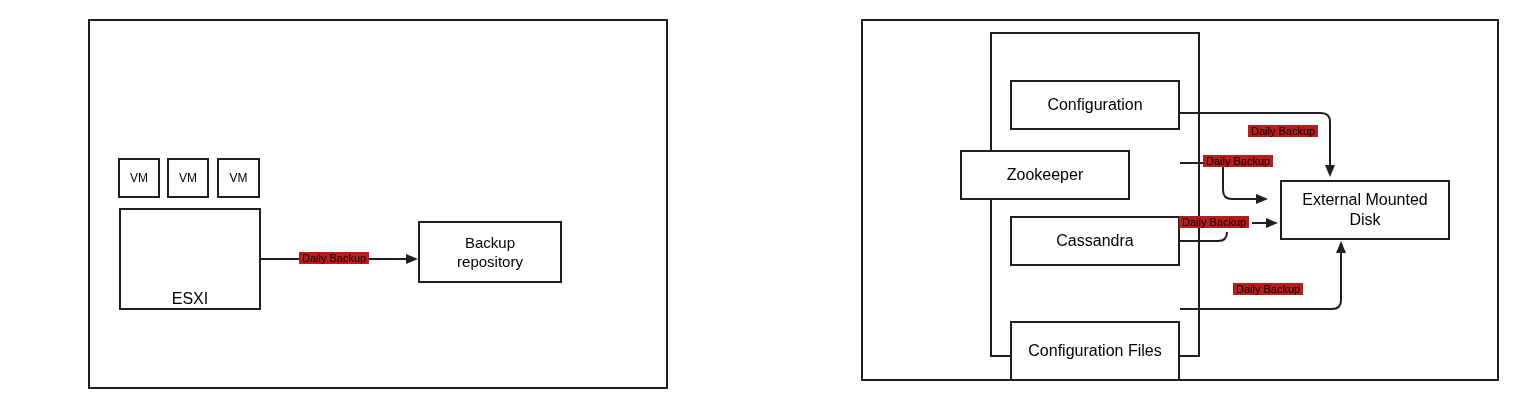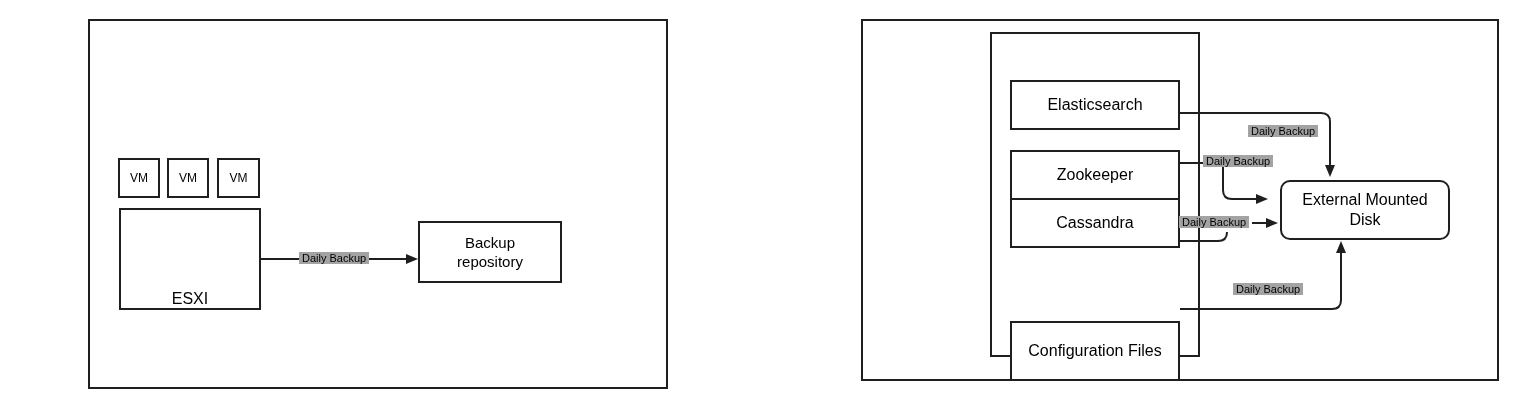--- a/index.html
+++ b/index.html
@@ -113,7 +113,7 @@
   <div class="vm-container-label">VM</div>
 
   <div class="box svc svc-elastic node">
-    <span>Elasticsearch</span>
+    <span>Configuration</span>
   </div>
   <div class="box svc svc-zoo node">
     <span>Zookeeper</span>

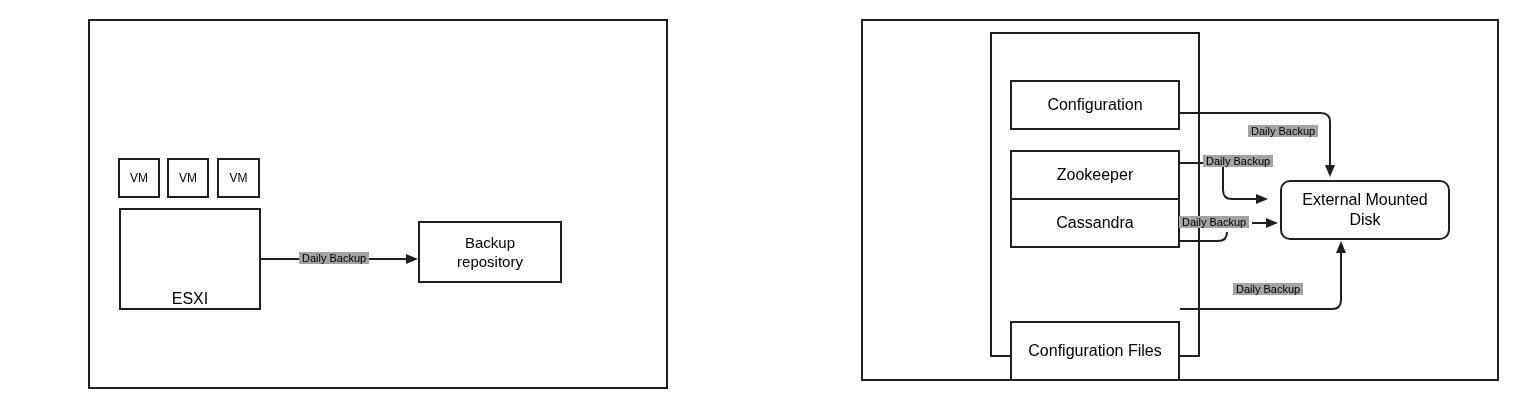--- a/index.html
+++ b/index.html
@@ -58,7 +58,7 @@
   .edge-label {
     position: absolute;
     font-size: 11px;
-    background: #a3a3a3;
+    background: #b91c1c;
     padding: 0 3px;
     white-space: nowrap;
     z-index: 3;

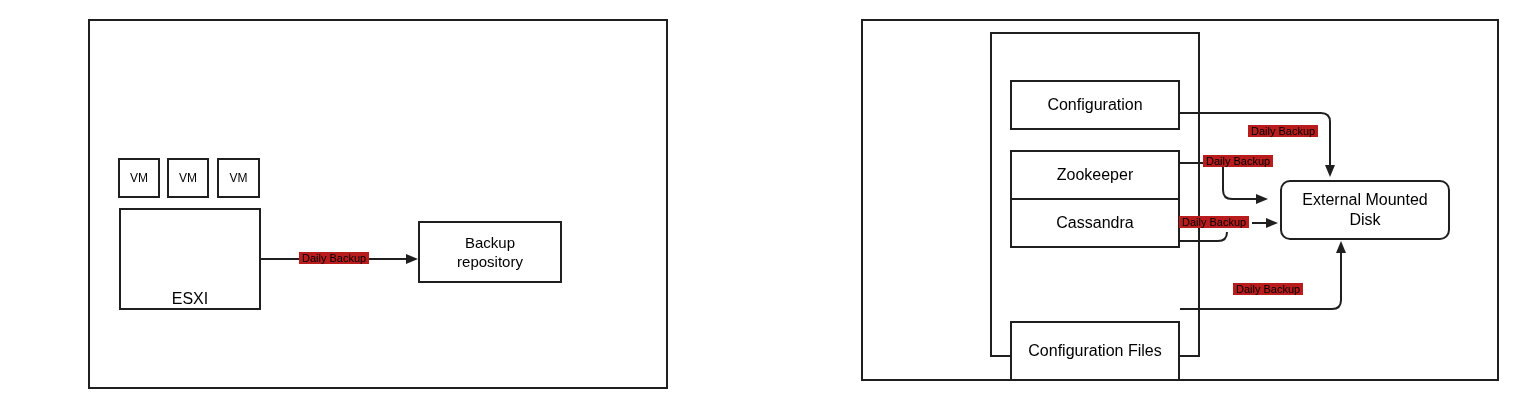--- a/index.html
+++ b/index.html
@@ -47,7 +47,7 @@
 
   .svc { font-size: 16px; }
   .svc-elastic { left: 1010px; top: 80px;  width: 170px; height: 50px; }
-  .svc-zoo     { left: 1010px; top: 150px; width: 170px; height: 50px; }
+  .svc-zoo     { left: 960px; top: 150px; width: 170px; height: 50px; }
   .svc-cass    { left: 1010px; top: 198px; width: 170px; height: 50px; }
   .svc-config  { left: 1010px; top: 278px; width: 170px; height: 60px; margin-top: 43px; }
 

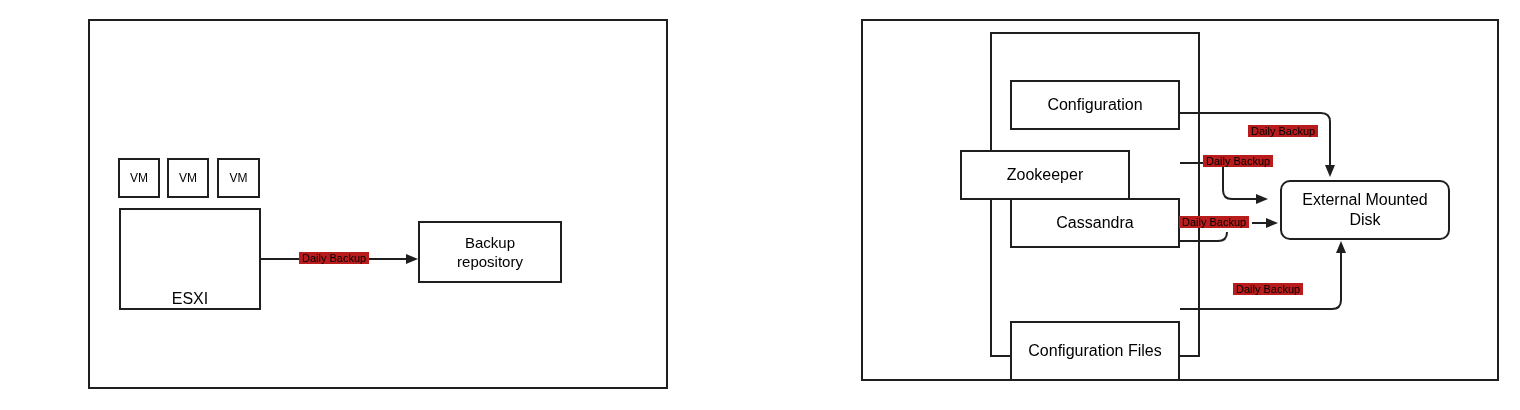--- a/index.html
+++ b/index.html
@@ -51,7 +51,7 @@
   .svc-cass    { left: 1010px; top: 198px; width: 170px; height: 50px; }
   .svc-config  { left: 1010px; top: 278px; width: 170px; height: 60px; margin-top: 43px; }
 
-  .disk-box    { left: 1280px; top: 180px; width: 170px; height: 60px; font-size: 16px; line-height: 20px; border-radius: 10px; }
+  .disk-box    { left: 1280px; top: 180px; width: 170px; height: 60px; font-size: 16px; line-height: 20px; }
   .disk-box span { display: inline-block; width: 160px; }
 
   

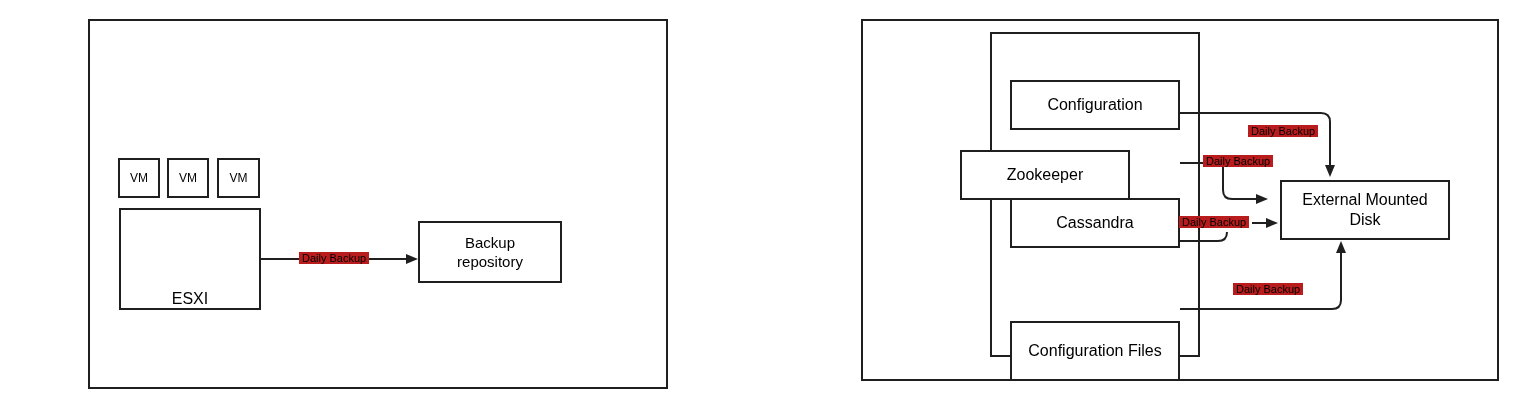--- a/index.html
+++ b/index.html
@@ -48,7 +48,7 @@
   .svc { font-size: 16px; }
   .svc-elastic { left: 1010px; top: 80px;  width: 170px; height: 50px; }
   .svc-zoo     { left: 960px; top: 150px; width: 170px; height: 50px; }
-  .svc-cass    { left: 1010px; top: 198px; width: 170px; height: 50px; }
+  .svc-cass    { left: 1010px; top: 216px; width: 170px; height: 50px; }
   .svc-config  { left: 1010px; top: 278px; width: 170px; height: 60px; margin-top: 43px; }
 
   .disk-box    { left: 1280px; top: 180px; width: 170px; height: 60px; font-size: 16px; line-height: 20px; }

